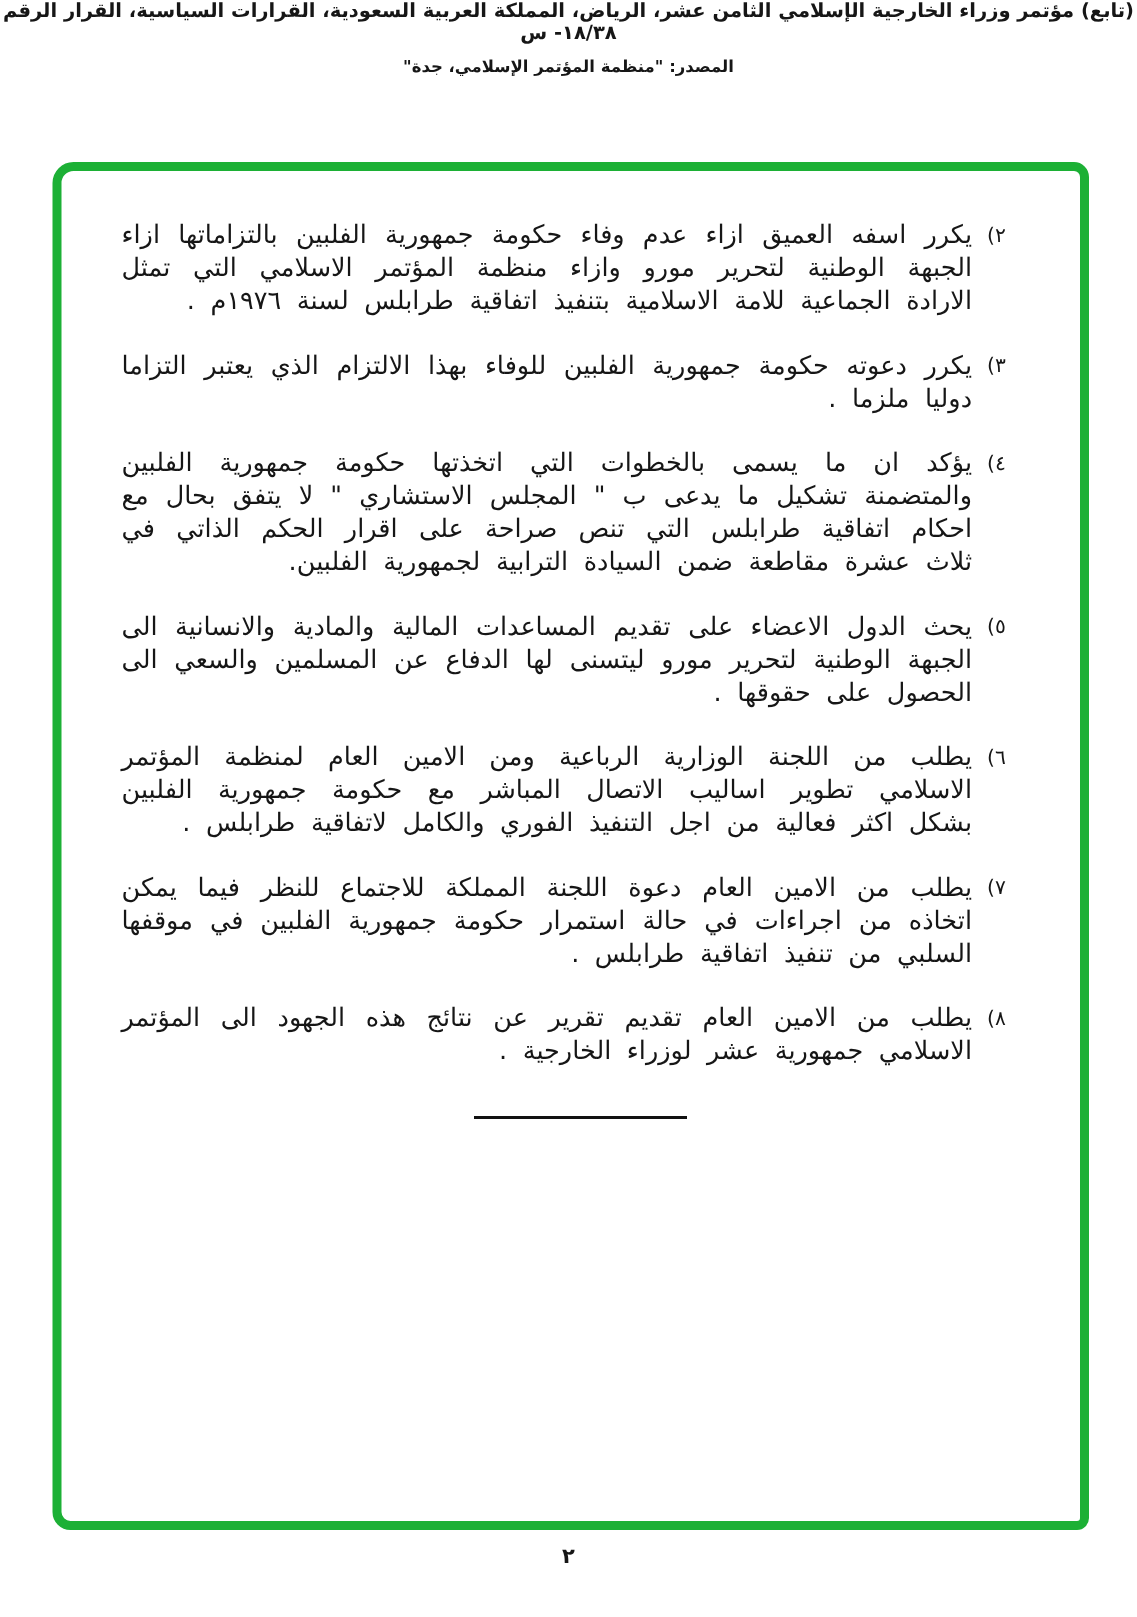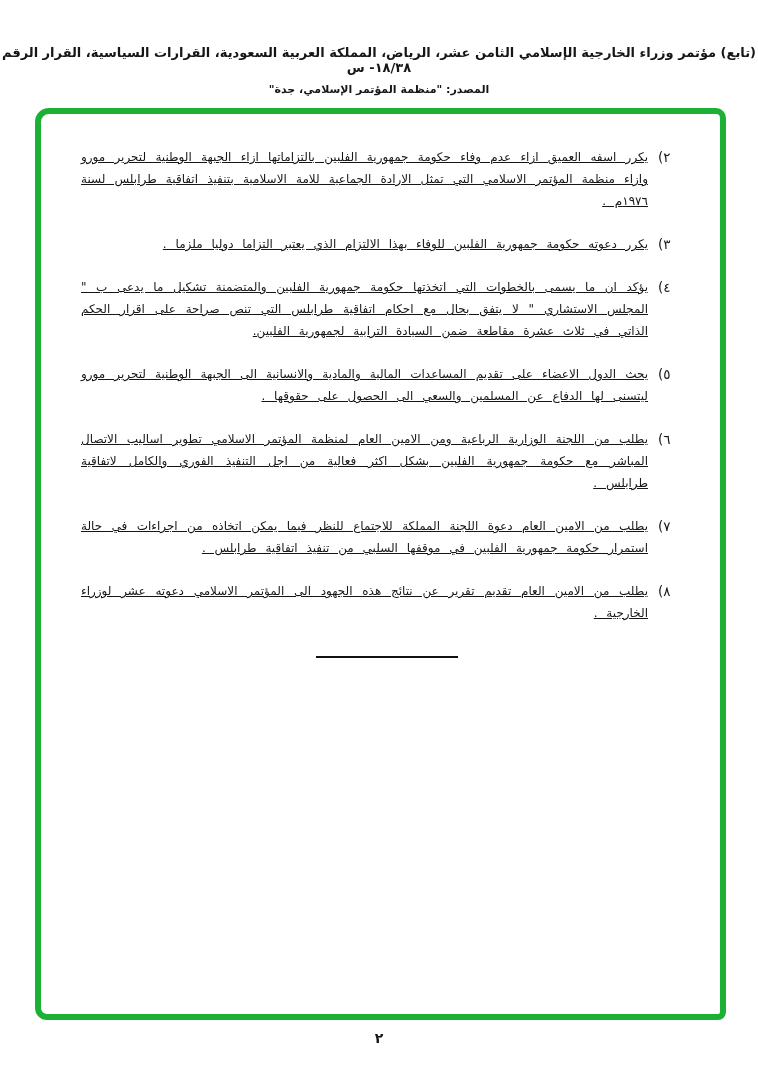--- a/index.html
+++ b/index.html
@@ -15,7 +15,6 @@
   .header {
     direction: rtl;
     text-align: center;
-    padding-top: 45px;
   }
   .header-line1 {
     font-size: 13px;

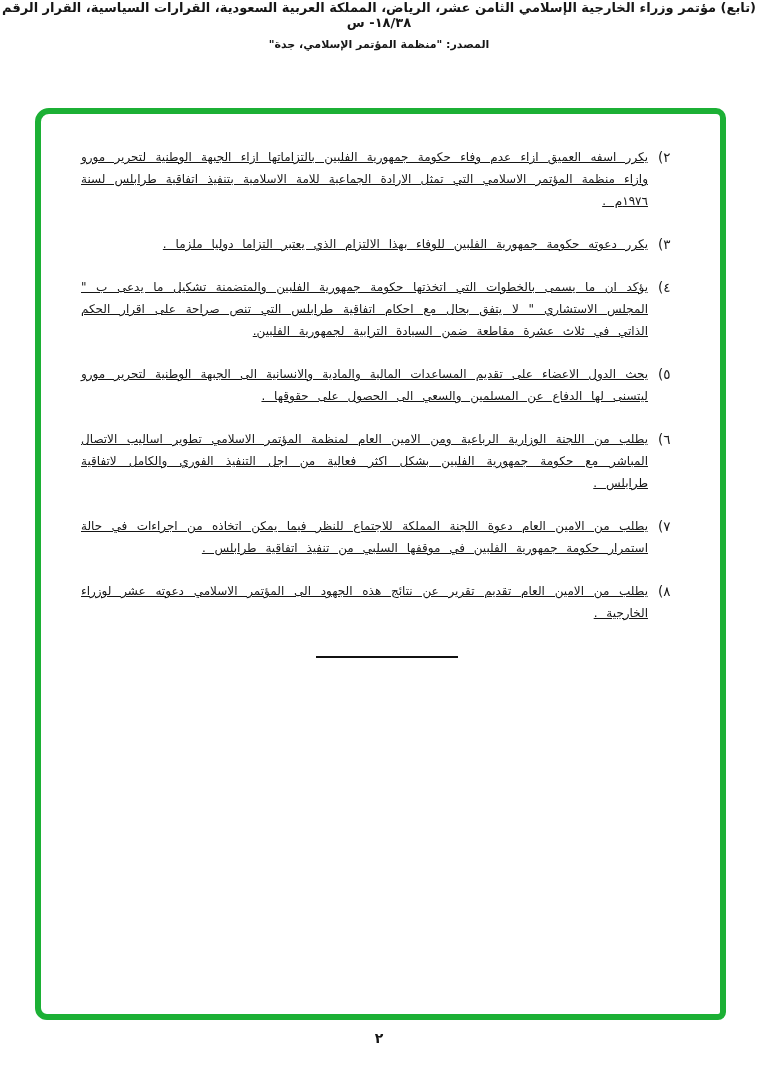--- a/index.html
+++ b/index.html
@@ -57,11 +57,10 @@
     direction: rtl;
     unicode-bidi: plaintext;
     text-align: justify;
-    font-size: 12px;
+    font-size: 17px;
     line-height: 22px;
     word-spacing: 5px;
     letter-spacing: 0.3px;
-    text-decoration: underline;
   }
   .divider {
     width: 142px;

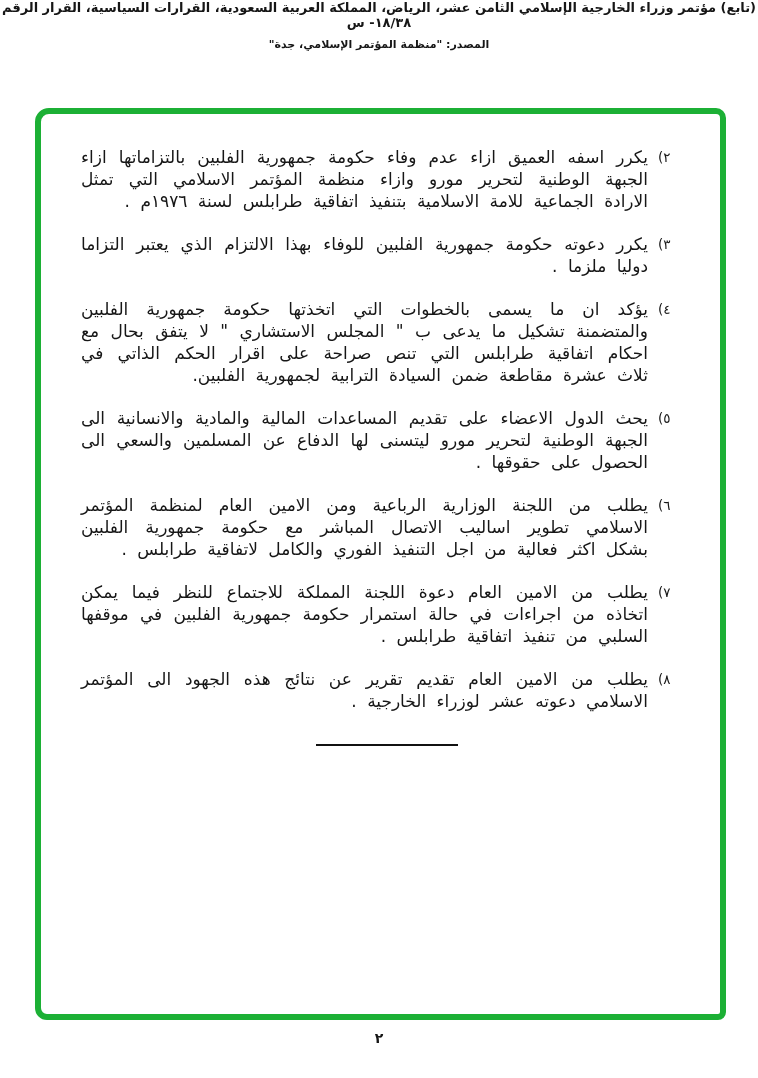--- a/index.html
+++ b/index.html
@@ -120,7 +120,7 @@
 
   <div class="item">
     <span class="item-marker">(٨</span>
-    <div class="item-text">يطلب من الامين العام تقديم تقرير عن نتائج هذه الجهود الى المؤتمر الاسلامي دعوته عشر لوزراء الخارجية .</div>
+    <div class="item-text">يطلب من الامين العام تقديم تقرير عن نتائج هذه الجهود الى المؤتمر الاسلامي جمهورية عشر لوزراء الخارجية .</div>
   </div>
 
   <div class="divider"></div>

